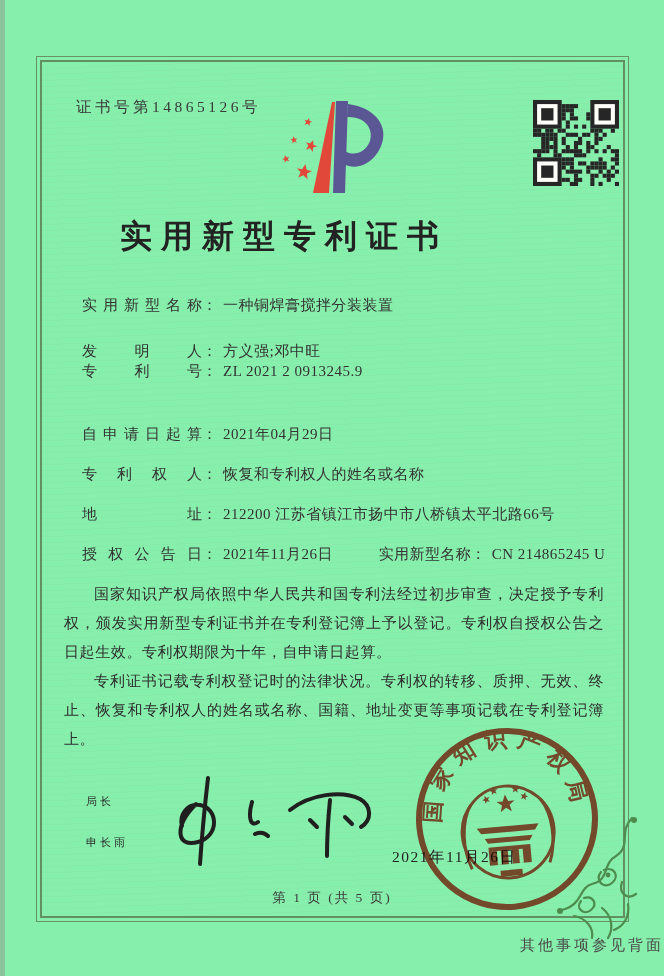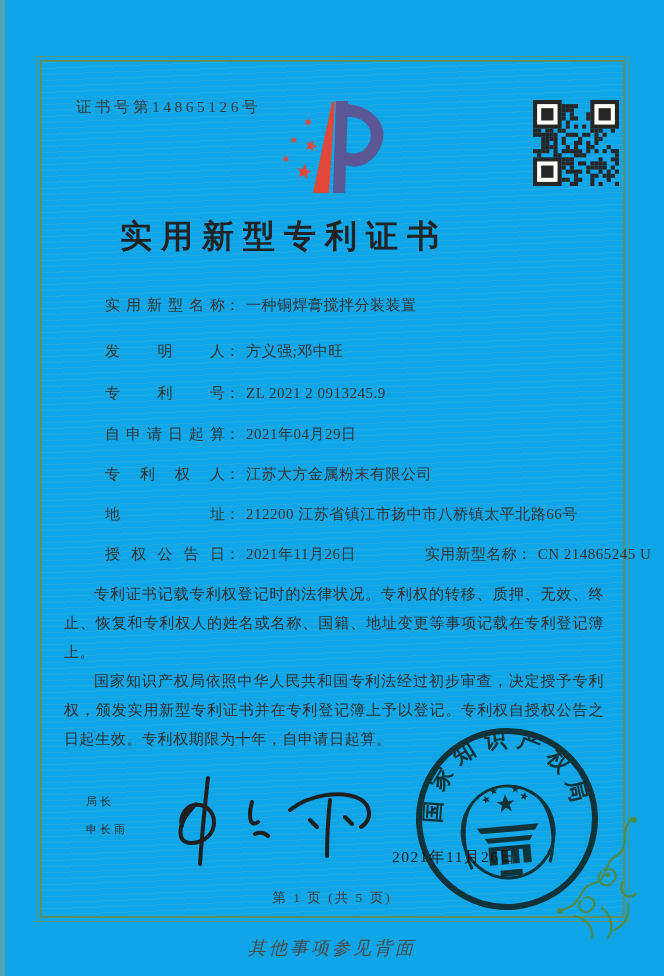--- a/index.html
+++ b/index.html
@@ -6,7 +6,7 @@
   body { background:#ffffff; font-family:"Liberation Serif","DejaVu Serif",serif; }
   .page {
     position:relative; width:664px; height:976px; overflow:hidden;
-    background:#0ea5e9; color:#2f2f2f;
+    background:#86efac; color:#2f2f2f;
   }
   .scan-strip {
     position:absolute; left:0; top:0; width:5px; height:976px;

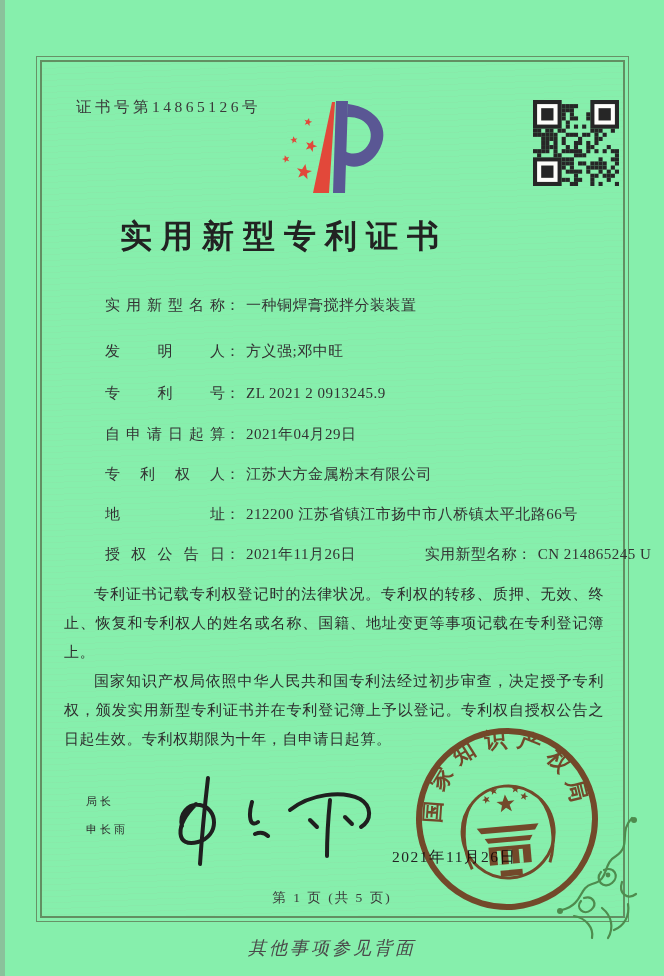--- a/index.html
+++ b/index.html
@@ -36,7 +36,7 @@
   .f-row { position:absolute; left:0; white-space:nowrap; font-size:15px; color:#333; }
   .f-label {
     display:inline-block; width:120px; text-align:justify; text-align-last:justify;
-    letter-spacing:0; vertical-align:bottom; color:#333;margin-left:23px;
+    letter-spacing:0; vertical-align:bottom; color:#333;
   }
   .f-colon { margin-right:6px; }
   .f-value { letter-spacing:.5px;text-align:center; }

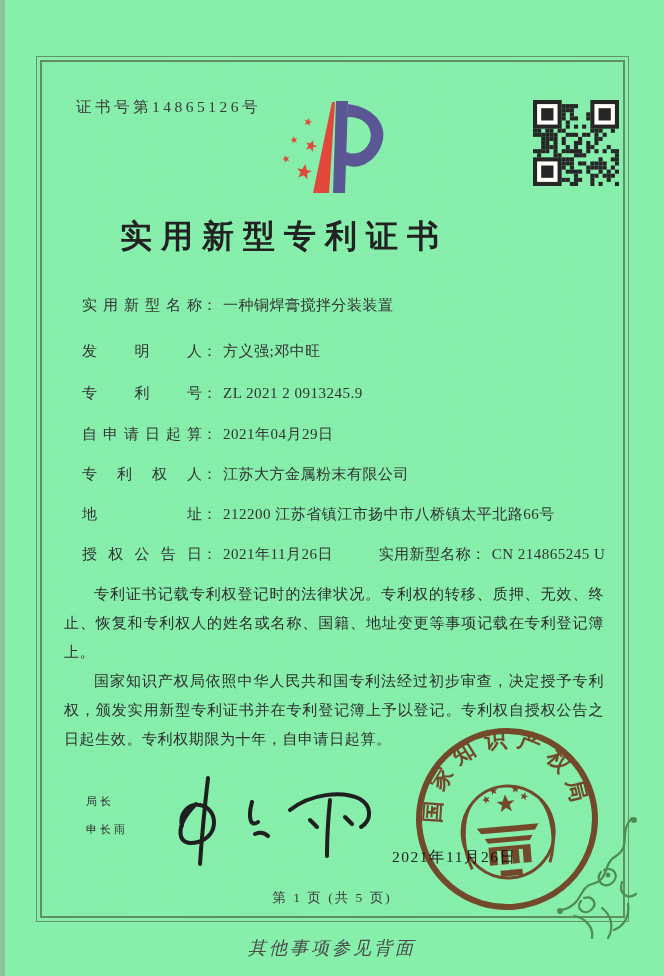--- a/index.html
+++ b/index.html
@@ -40,7 +40,7 @@
   }
   .f-colon { margin-right:6px; }
   .f-value { letter-spacing:.5px;text-align:center; }
-  .r1{top:296px} .r2{top:342px} .r3{top:384px} .r4{top:425px}
+  .r1{top:296px} .r2{top:342px} .r3{top:362px} .r4{top:425px}
   .r5{top:465px} .r6{top:505px} .r7{top:545px}
   .pair2 { margin-left:42px; }
   .pair2 .f-label { width:92px; }

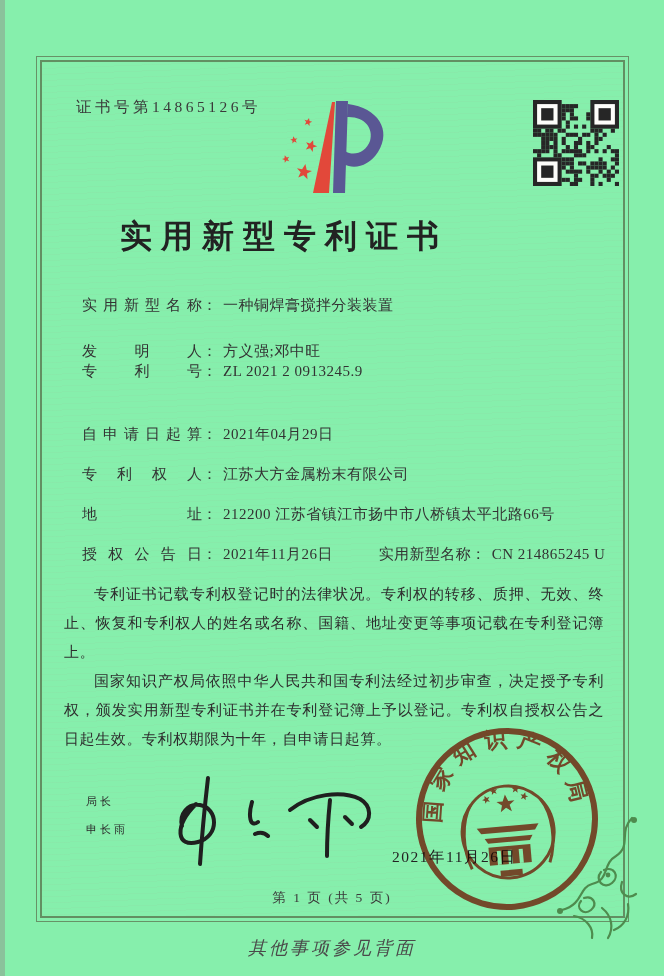--- a/index.html
+++ b/index.html
@@ -262,7 +262,7 @@
       <span class="f-label">自申请日起算</span><span class="f-colon">：</span><span class="f-value">2021年04月29日</span>
     </div>
     <div class="f-row r5">
-      <span class="f-label">专利权人</span><span class="f-colon">：</span><span class="f-value">江苏大方金属粉末有限公司</span>
+      <span class="f-label">专利权人</span><span class="f-colon">：</span><span class="f-value">恢复和专利权人的姓名或名称</span>
     </div>
     <div class="f-row r6">
       <span class="f-label">地址</span><span class="f-colon">：</span><span class="f-value">212200 江苏省镇江市扬中市八桥镇太平北路66号</span>

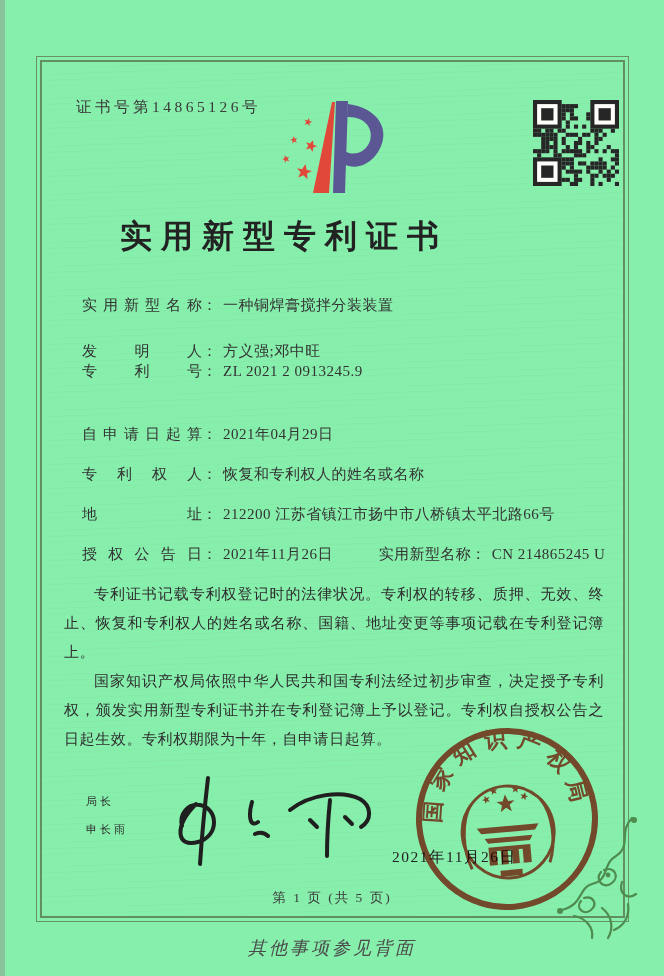--- a/index.html
+++ b/index.html
@@ -278,8 +278,8 @@
   </div>
 
   <div class="body-text">
+    <p>国家知识产权局依照中华人民共和国专利法经过初步审查，决定授予专利权，颁发实用新型专利证书并在专利登记簿上予以登记。专利权自授权公告之日起生效。专利权期限为十年，自申请日起算。</p>
     <p>专利证书记载专利权登记时的法律状况。专利权的转移、质押、无效、终止、恢复和专利权人的姓名或名称、国籍、地址变更等事项记载在专利登记簿上。</p>
-    <p>国家知识产权局依照中华人民共和国专利法经过初步审查，决定授予专利权，颁发实用新型专利证书并在专利登记簿上予以登记。专利权自授权公告之日起生效。专利权期限为十年，自申请日起算。</p>
   </div>
 
   <div class="commissioner">

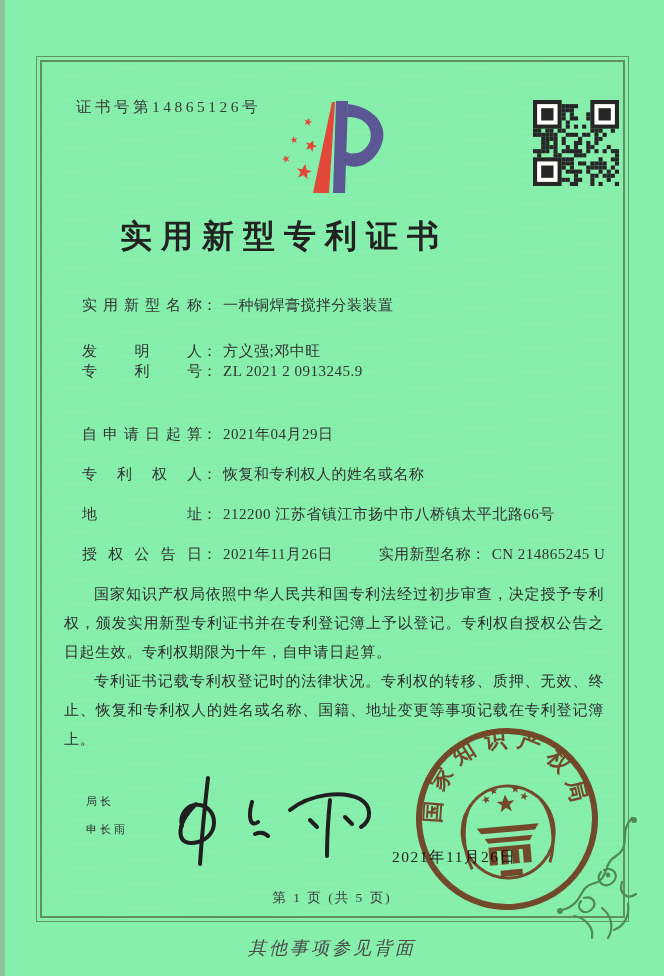--- a/index.html
+++ b/index.html
@@ -50,7 +50,7 @@
   }
   .body-text p { text-indent:2em; letter-spacing:.6px; }
   .commissioner { position:absolute; left:86px; top:794px; font-size:11px; letter-spacing:3px; color:#2b2b2b; }
-  .commissioner .name { margin-top:13px; }
+  .commissioner .name { margin-top:26px; }
   .signature { position:absolute; left:152px; top:772px; width:240px; height:100px; }
   .seal-date {
     position:absolute; left:392px; top:847px; width:180px; z-index:1;

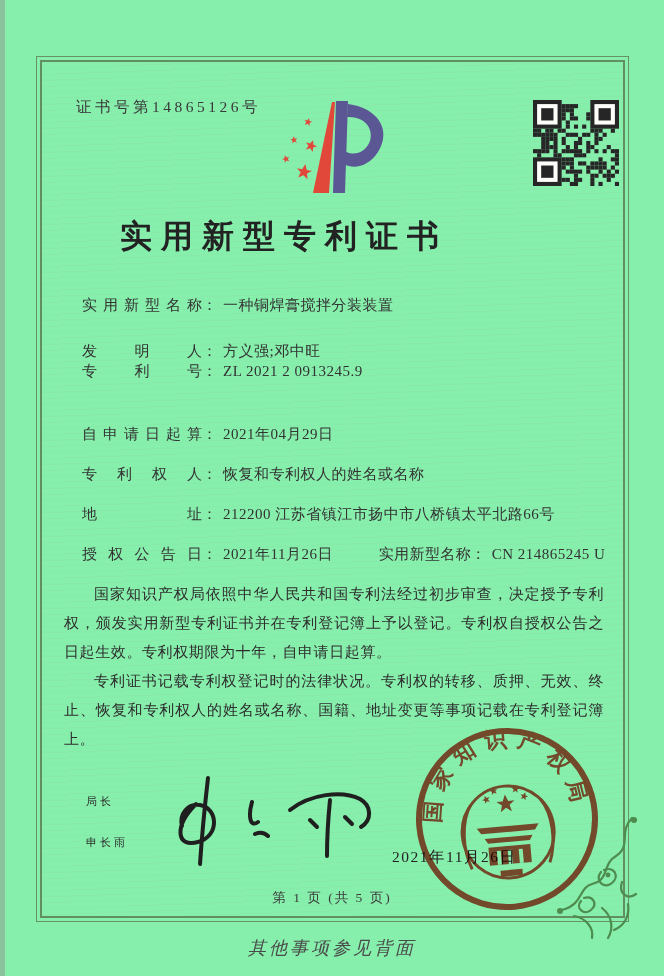--- a/index.html
+++ b/index.html
@@ -66,8 +66,8 @@
     font-size:13.5px; letter-spacing:2px; color:#3a3a3a;
   }
   .back-note {
-    position:absolute; left:0; top:936px; width:664px; text-align:center;
-    font-size:18px; letter-spacing:3px; color:#4a4a4a;font-style:italic;
+    position:absolute; left:0; top:936px; width:664px; text-align:right;
+    font-size:15px; letter-spacing:3px; color:#4a4a4a;
   }
 </style>
 </head>

